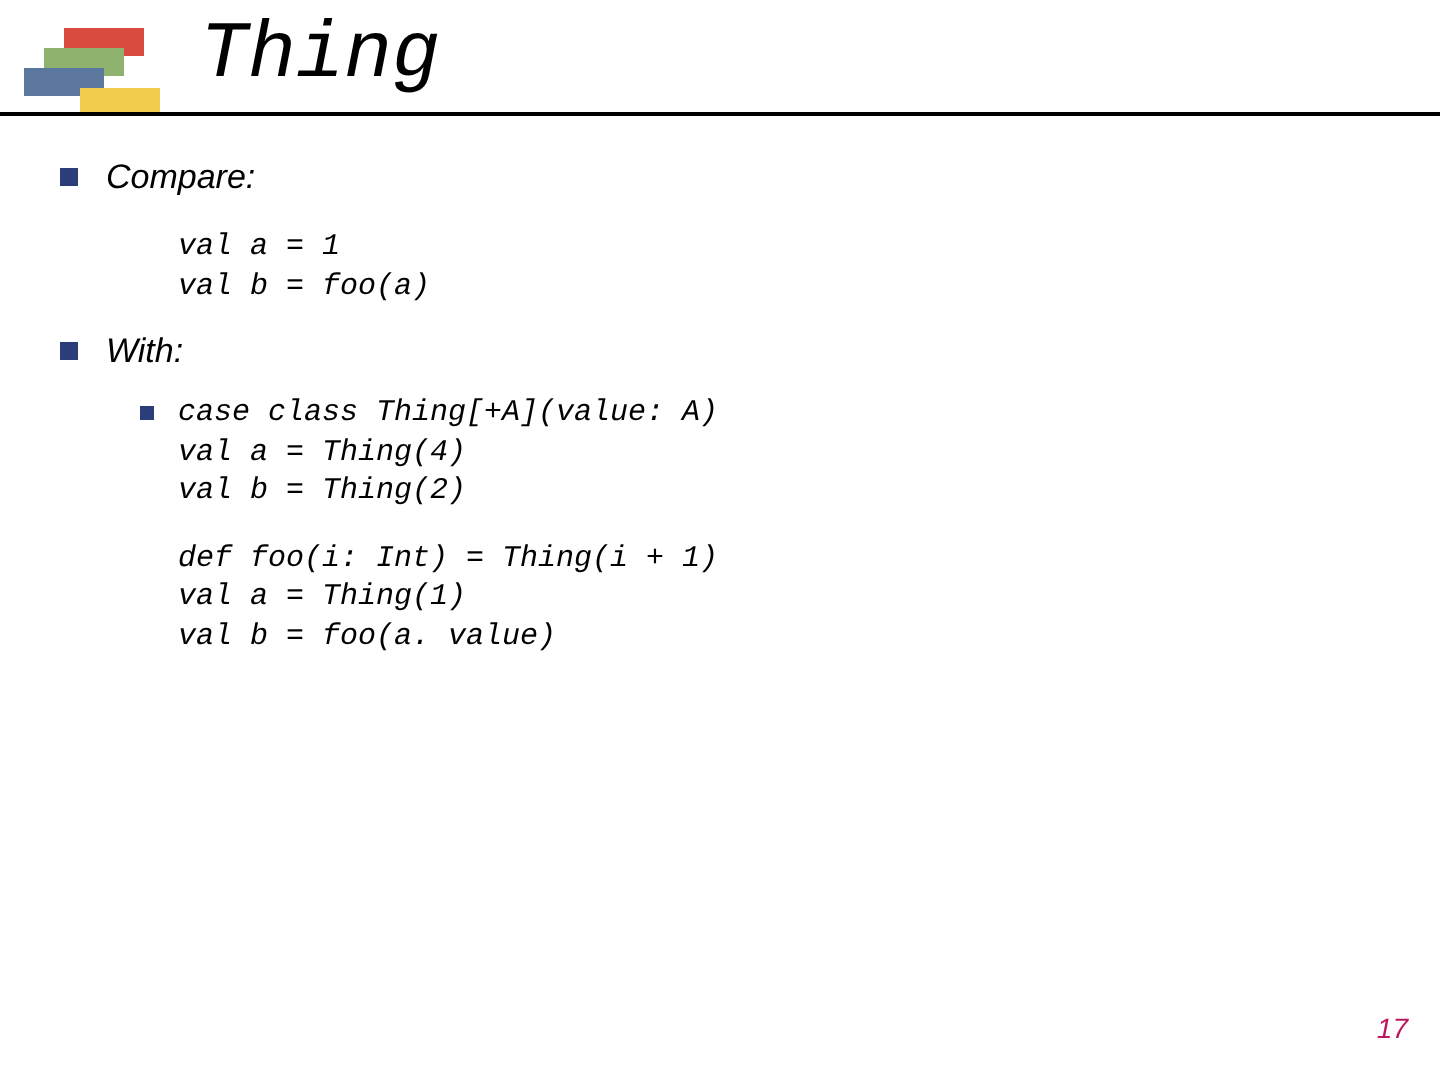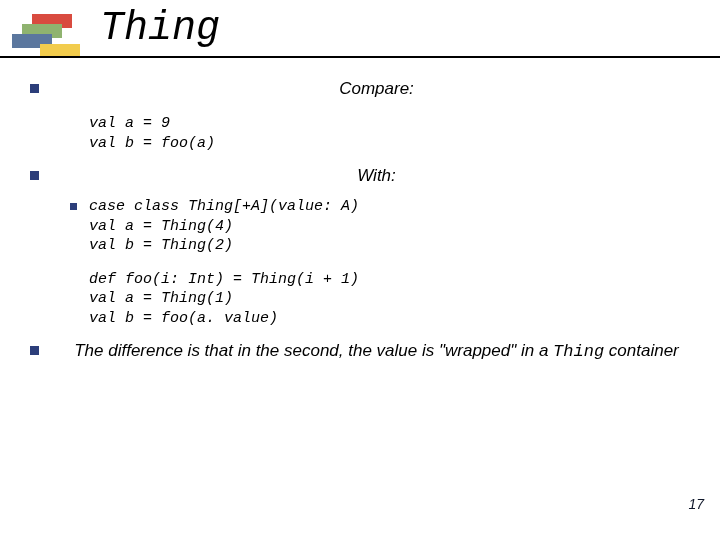--- a/index.html
+++ b/index.html
@@ -80,7 +80,7 @@
     margin-right: 14px;
     flex-shrink: 0;
   }
-  .l1-text { flex: 1; text-align: center; }
+  .l1-text { flex: 1; }
   .l2-group {
     margin-left: 40px;
     margin-bottom: 12px;

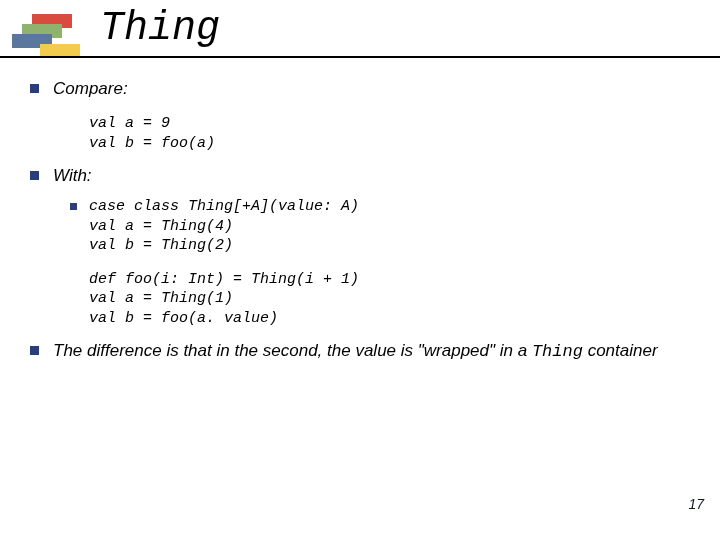--- a/index.html
+++ b/index.html
@@ -143,7 +143,7 @@
   </div>
 
   <div class="l2-group">
-    <div class="code-block">val a = 9
+    <div class="code-block">val a = 1
 val b = foo(a)</div>
   </div>
 

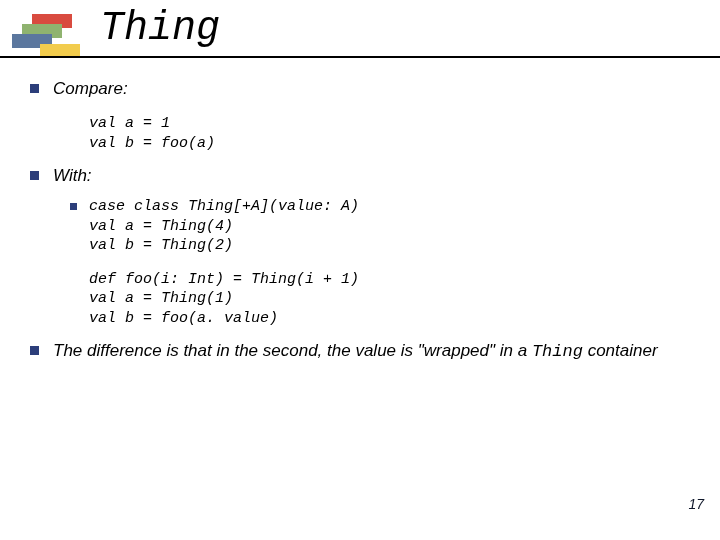--- a/index.html
+++ b/index.html
@@ -164,12 +164,6 @@
 val b = foo(a. value)</div>
   </div>
 
-  <div class="l1" style="margin-top:4px">
-    <div class="bullet"></div>
-    <div class="l1-text mixed">
-      <span>The difference is that in the second, the value is "wrapped" in a </span><span class="code-inline">Thing</span><span> container</span>
-    </div>
-  </div>
 
 </div>
 

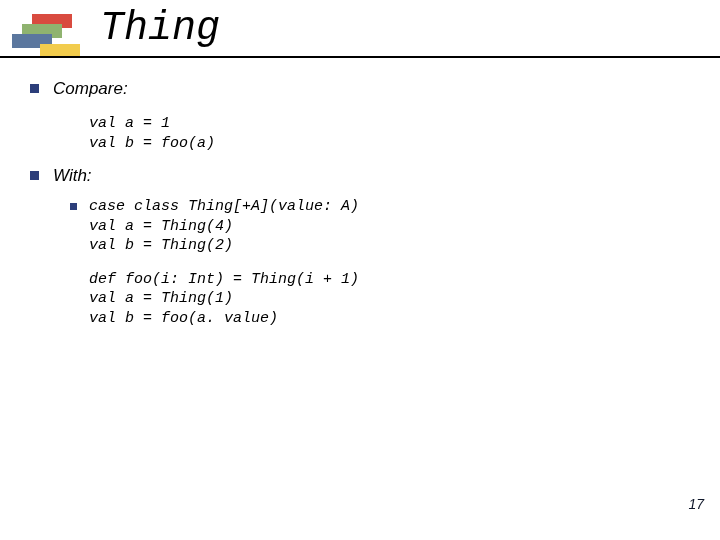--- a/index.html
+++ b/index.html
@@ -116,10 +116,10 @@
   }
   .page-num {
     position: absolute;
-    bottom: 28px;
+    bottom: 18px;
     right: 16px;
     font-size: 14px;
-    color: #0f172a;
+    color: #be185d;
   }
 </style>
 </head>

